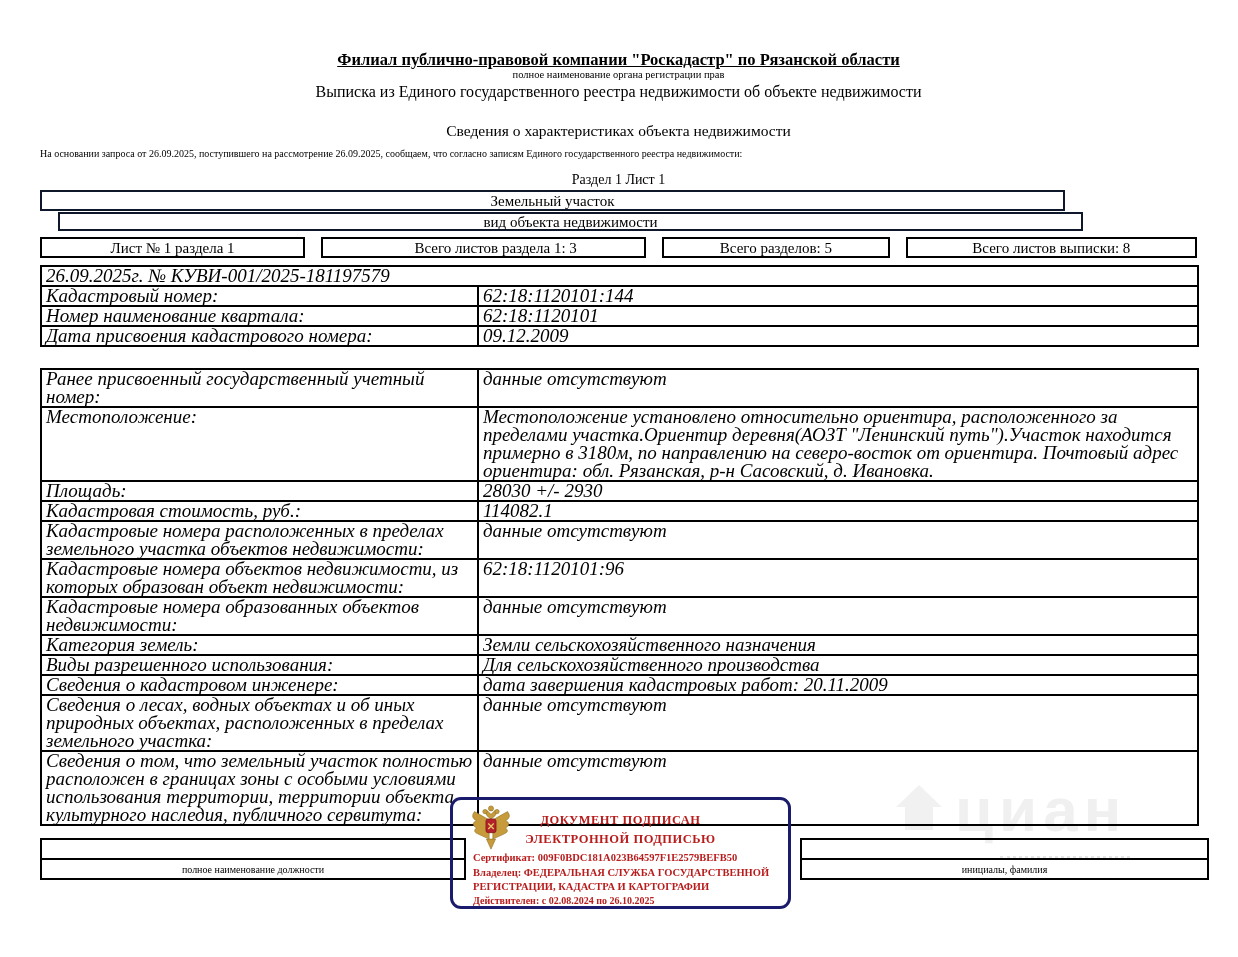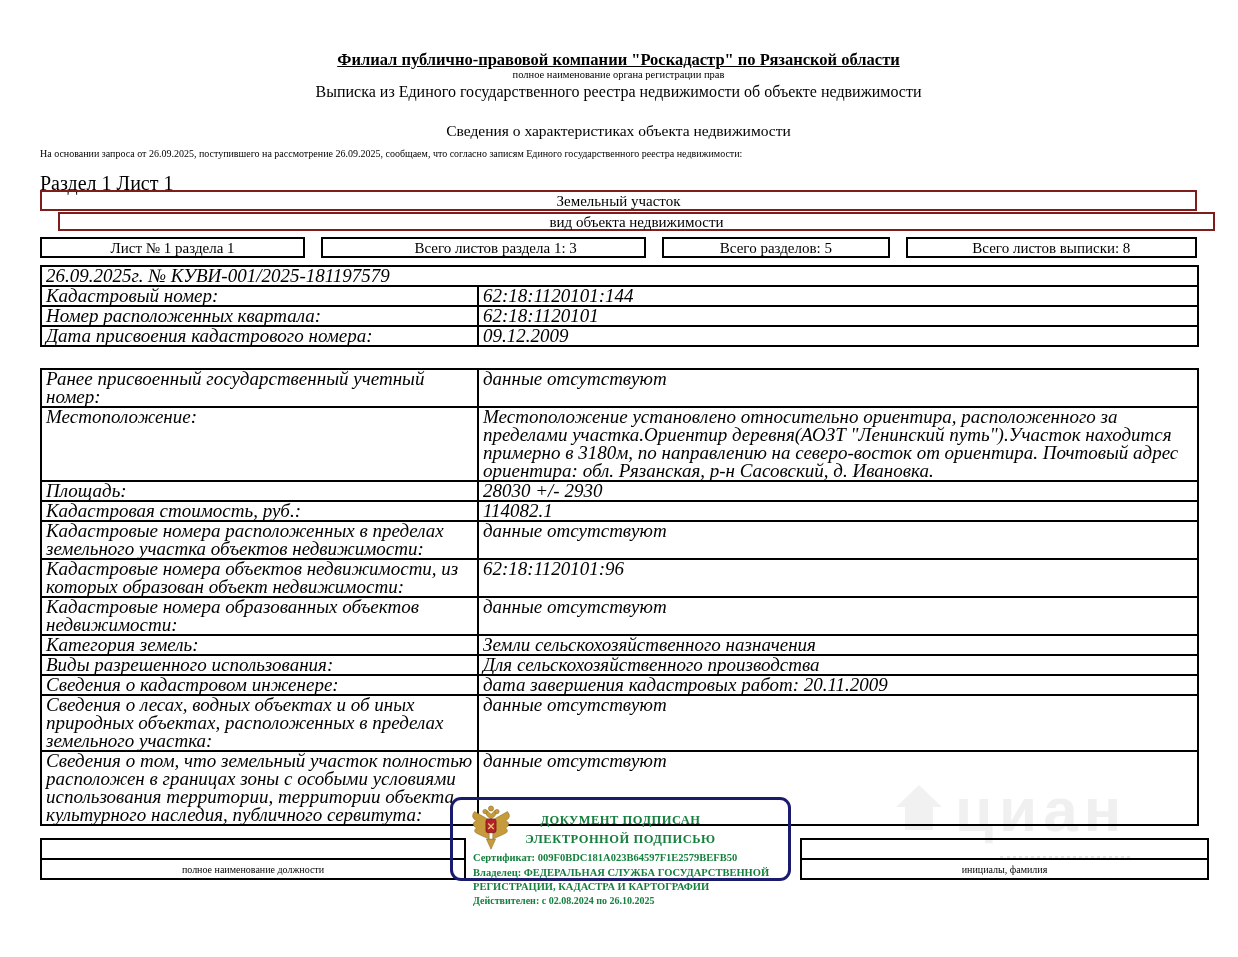--- a/index.html
+++ b/index.html
@@ -19,7 +19,7 @@
   .doc-title { left:40px; top:83px; width:1157px; font-size:16px; }
   .section-title { left:40px; top:122px; width:1157px; font-size:15.5px; }
   .intro { left:40px; top:148px; width:1157px; font-size:10px; }
-  .page-marker { left:40px; top:172px; width:1157px; text-align:left; font-size:20px; }
+  .page-marker { left:40px; top:172px; width:1157px; text-align:center; font-size:14px; }
 
   
   .boxrow { left:40px; width:1157px; border:2px solid #7f1d1d; text-align:center; background:transparent; }

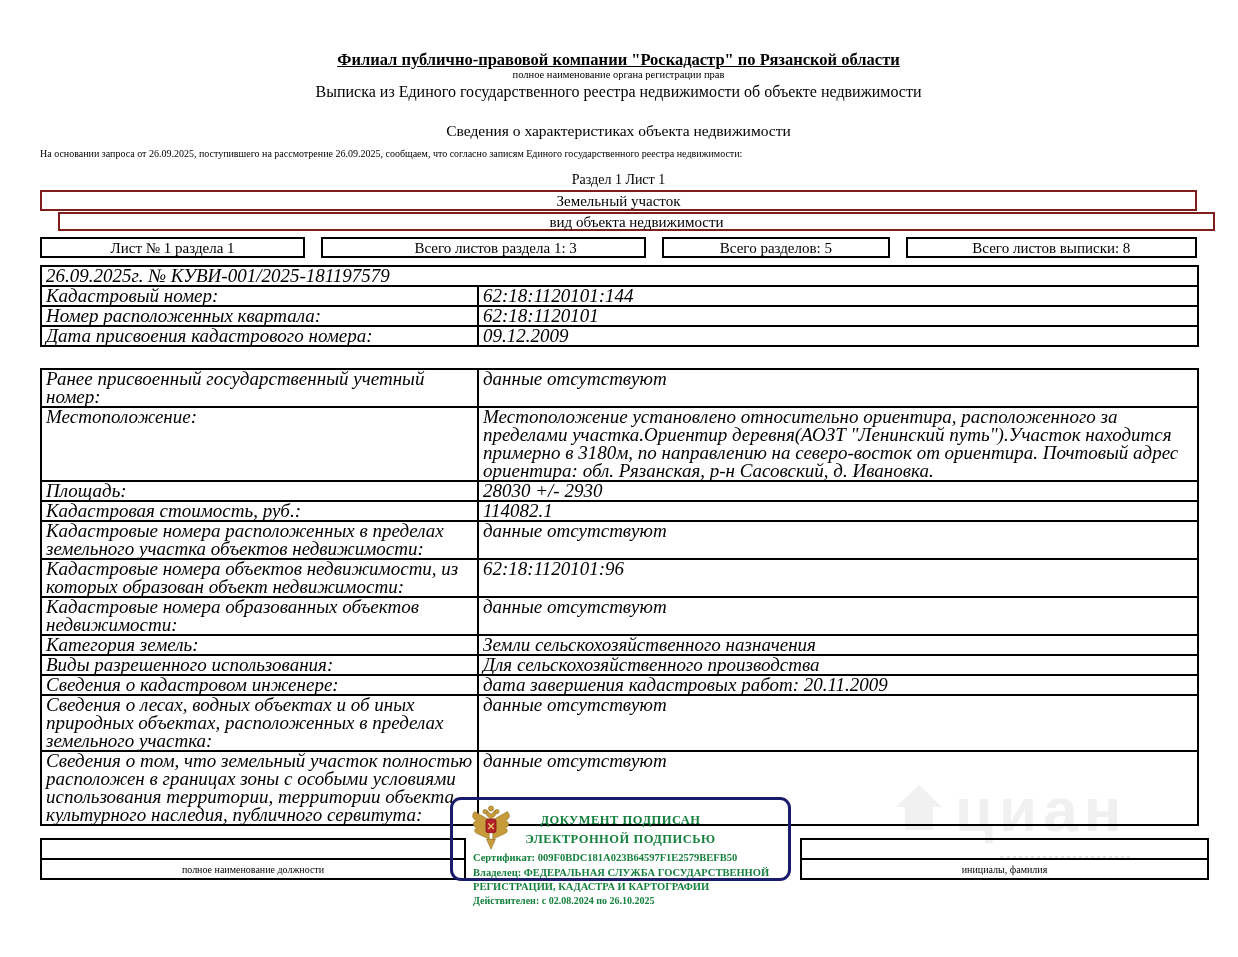--- a/index.html
+++ b/index.html
@@ -22,7 +22,7 @@
   .page-marker { left:40px; top:172px; width:1157px; text-align:center; font-size:14px; }
 
   
-  .boxrow { left:40px; width:1157px; border:2px solid #7f1d1d; text-align:center; background:transparent; }
+  .boxrow { left:40px; width:1025px; border:2px solid #0f172a; text-align:center; background:transparent; }
   .box-object { top:190px; height:21px; line-height:18px; }
   .box-object-caption { top:212px; height:19px; line-height:16px;margin-left:18px; }
 

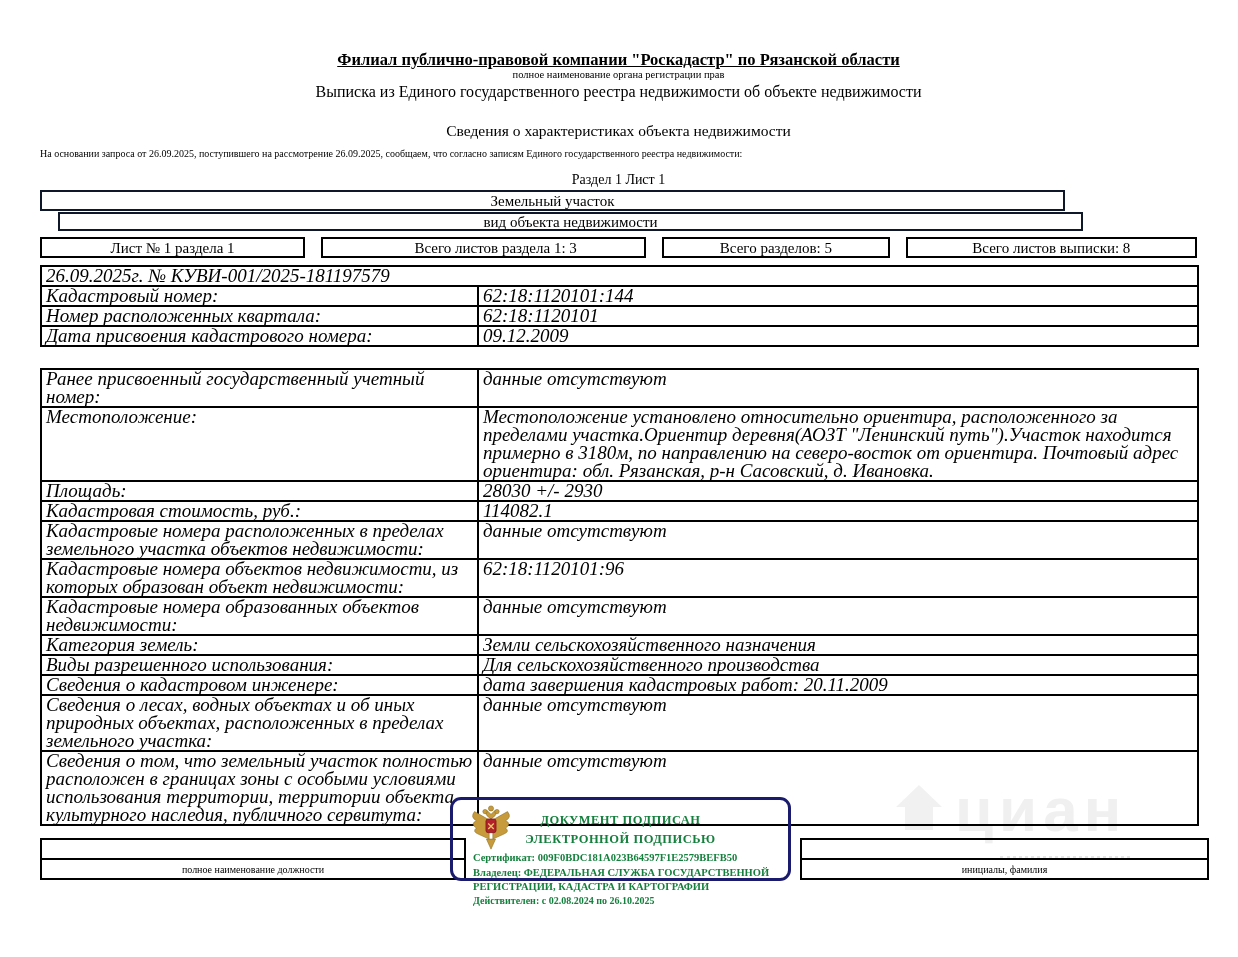--- a/index.html
+++ b/index.html
@@ -110,7 +110,7 @@
       <td>62:18:1120101:144</td>
     </tr>
     <tr>
-      <td>Номер расположенных квартала:</td>
+      <td>Номер наименование квартала:</td>
       <td>62:18:1120101</td>
     </tr>
     <tr>

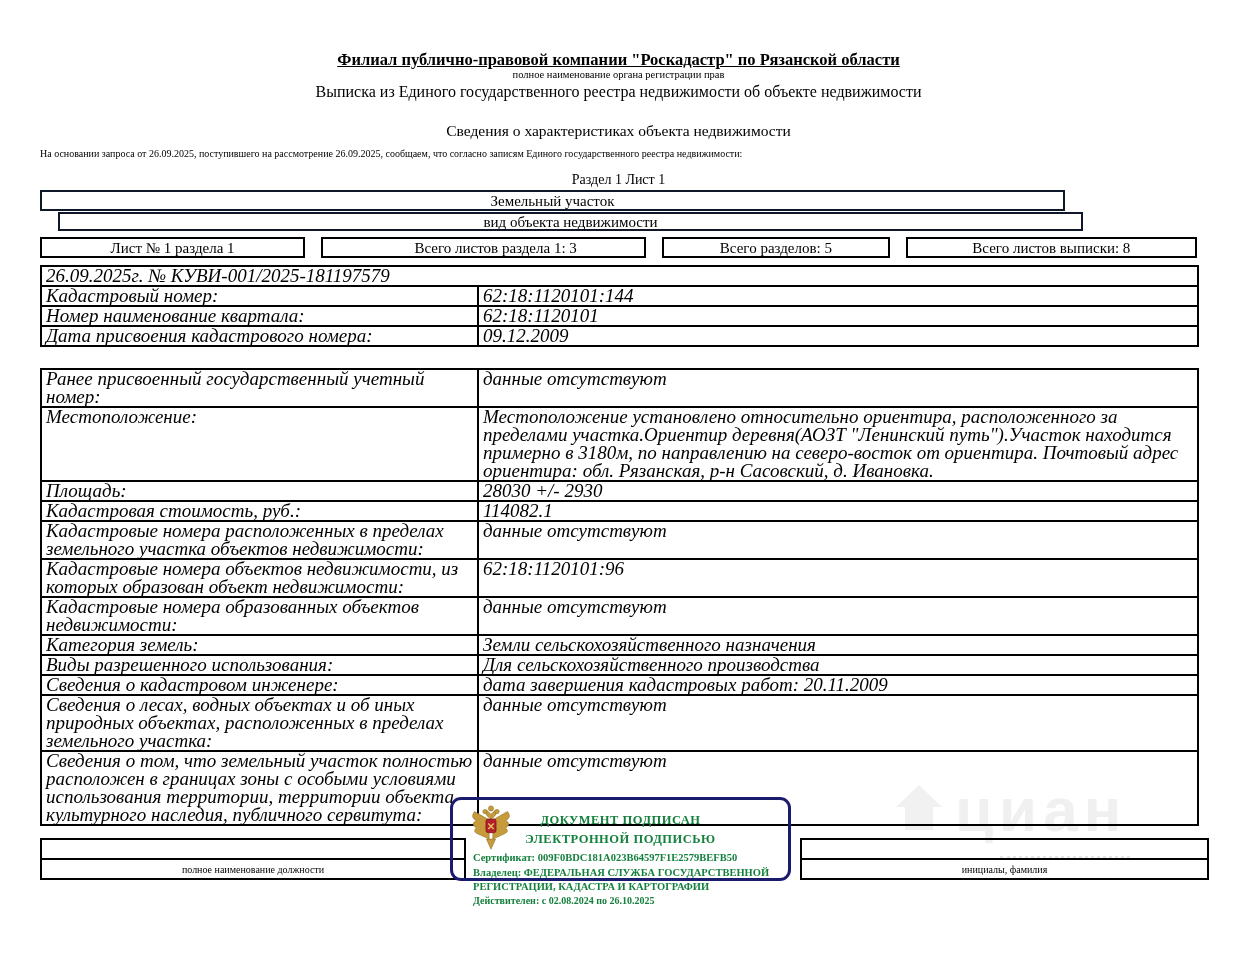--- a/index.html
+++ b/index.html
@@ -48,9 +48,9 @@
 
   
   .stamp {
-    left:450px; top:797px; width:341px; height:84px;
+    left:450px; top:797px; width:341px; height:112px;
     border:3px solid #1b1b6e; border-radius:11px; background:transparent;
-    color:#15803d; z-index:5;
+    color:#b91c1c; z-index:5;
   }
   .stamp .eagle { position:absolute; left:16px; top:4px; }
   .stamp .ttl { position:absolute; left:0; width:100%; text-align:center; font-weight:bold; font-size:12.5px; letter-spacing:.5px; }

